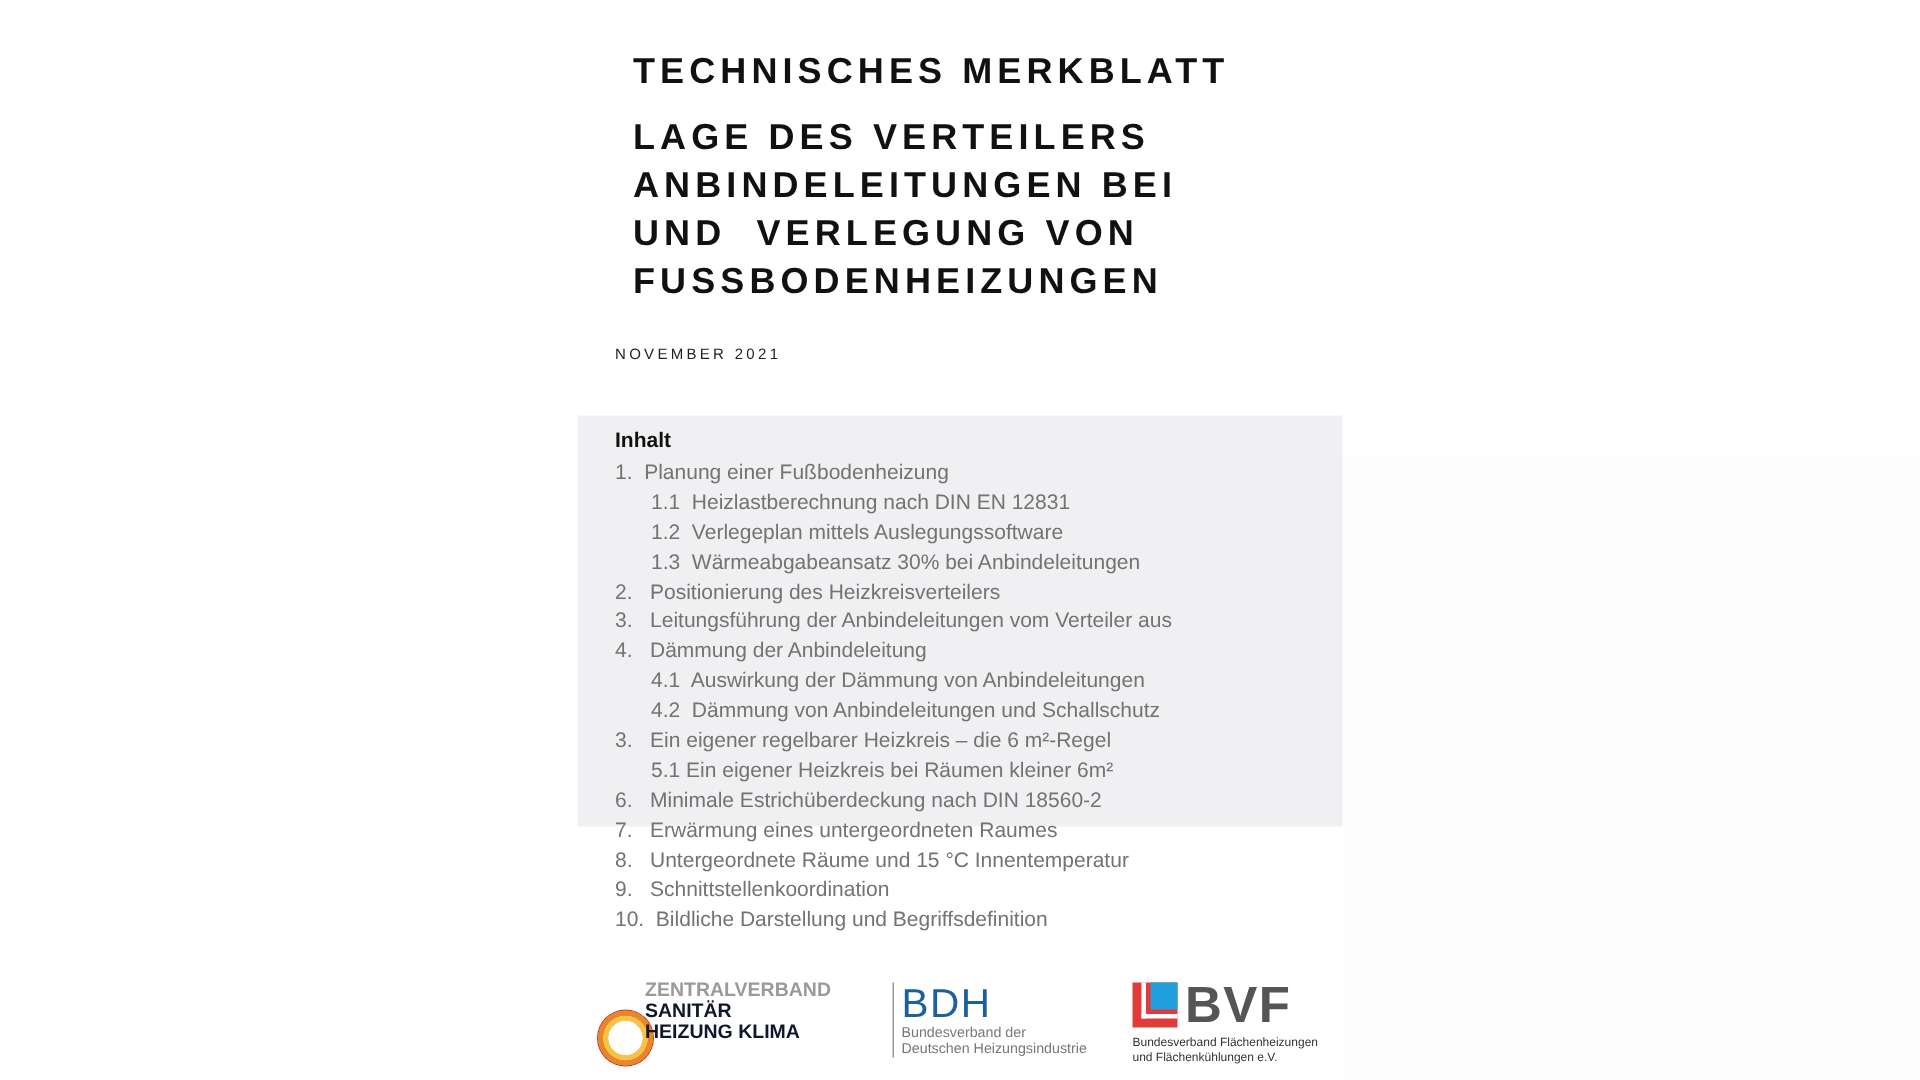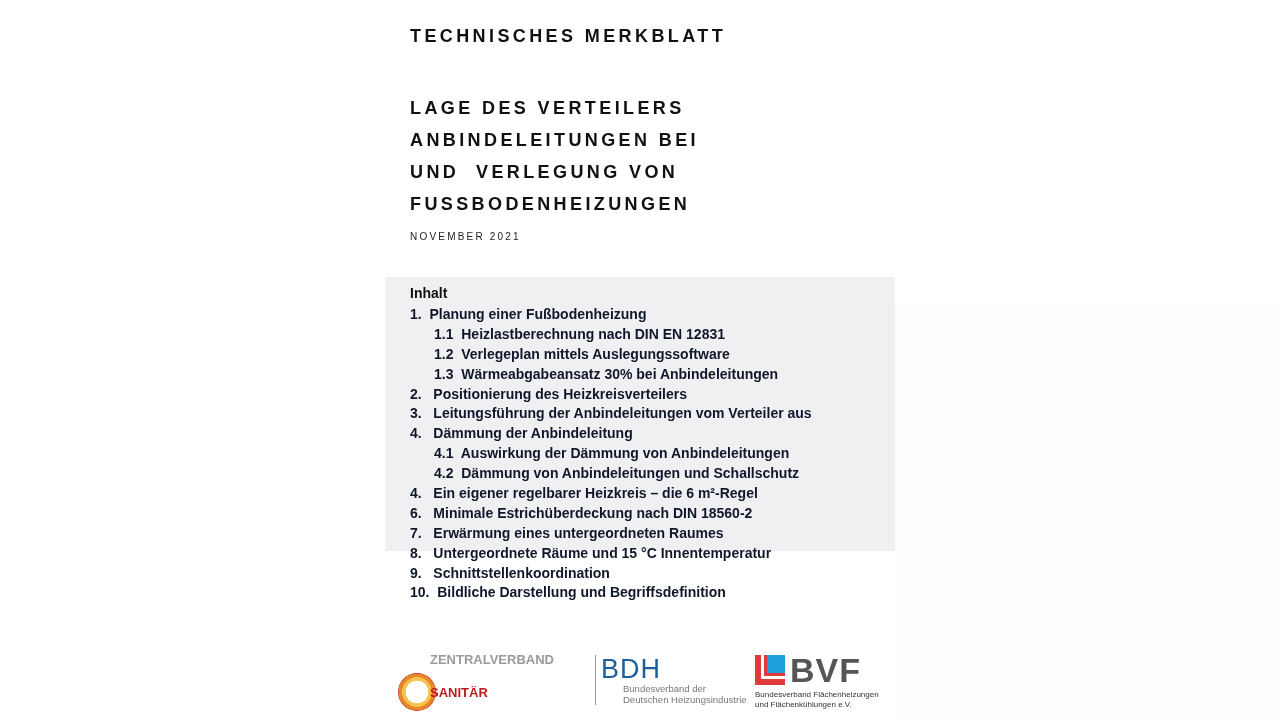--- a/index.html
+++ b/index.html
@@ -6,7 +6,7 @@
   body{width:1280px;height:720px;background:#ffffff;position:relative;overflow:hidden;font-family:"Liberation Sans",sans-serif;color:#111;}
   .right-shade{position:absolute;left:895px;top:305px;width:385px;height:415px;background:#fdfdfd;}
   .page{position:absolute;left:385px;top:0;width:510px;height:720px;}
-  .title{position:absolute;left:25px;font-weight:bold;letter-spacing:3.4px;color:#111;font-size:18px;line-height:32px;margin:0;}
+  .title{position:absolute;left:25px;font-weight:bold;letter-spacing:3.4px;color:#111;font-size:24px;line-height:32px;margin:12px;}
   .t1{top:20px;}
   .t2{top:92px;}
   .t2 div{white-space:pre;}

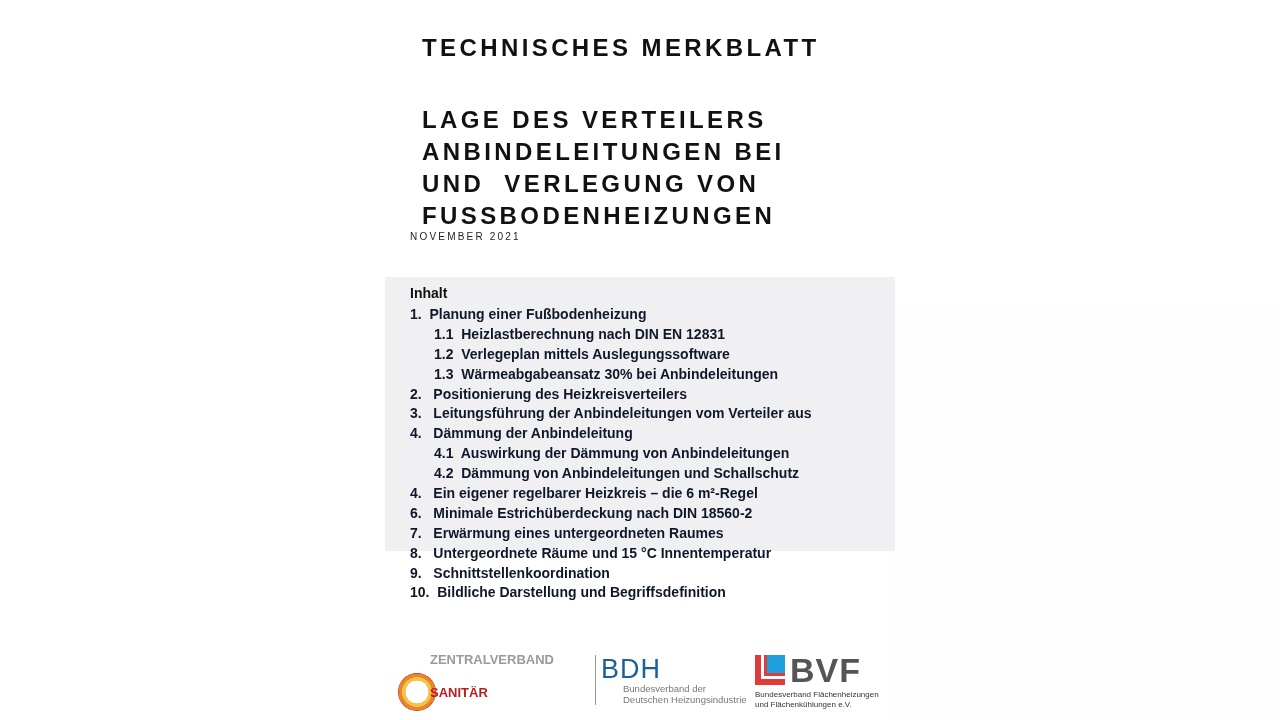--- a/index.html
+++ b/index.html
@@ -8,7 +8,7 @@
   .page{position:absolute;left:385px;top:0;width:510px;height:720px;}
   .title{position:absolute;left:25px;font-weight:bold;letter-spacing:3.4px;color:#111;font-size:24px;line-height:32px;margin:12px;}
   .t1{top:20px;}
-  .t2{top:92px;}
+  .t2{top:64px;}
   .t2 div{white-space:pre;}
   .date{position:absolute;left:25px;top:231px;font-size:10px;letter-spacing:2.2px;color:#222;}
   .toc{position:absolute;left:0;top:277px;width:510px;height:274px;background:#f0eff1;}

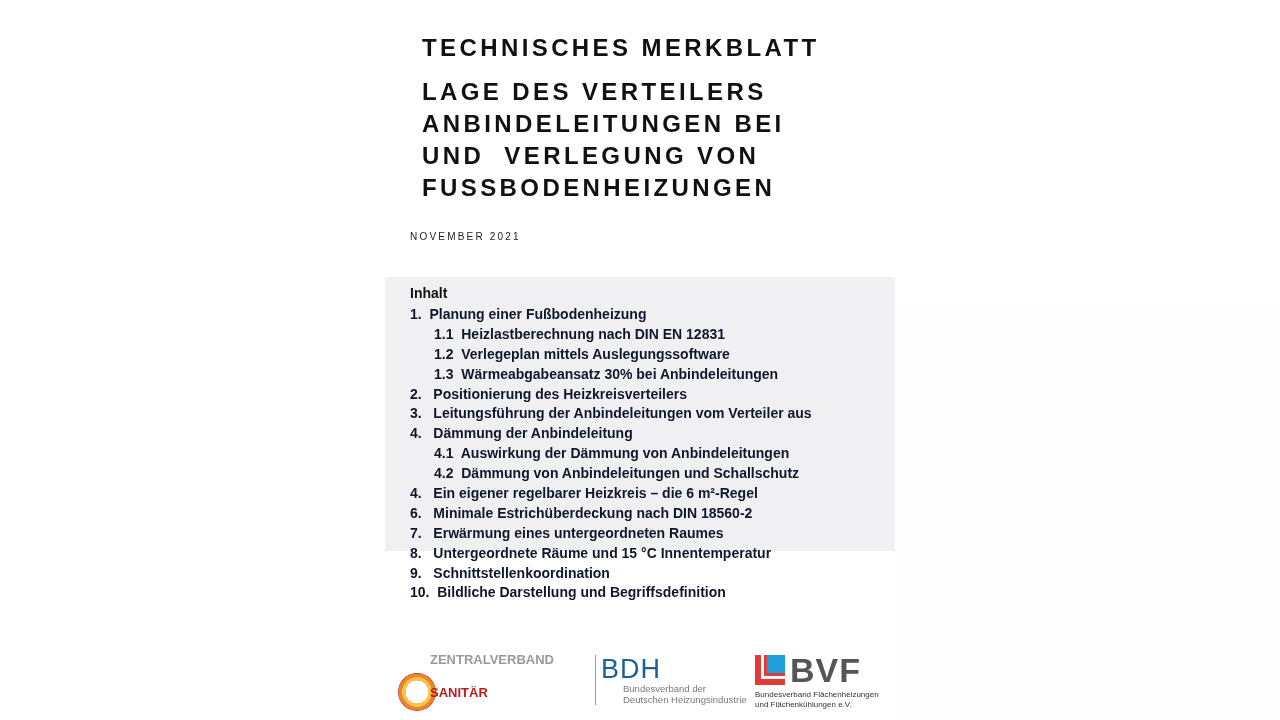--- a/index.html
+++ b/index.html
@@ -14,7 +14,7 @@
   .toc{position:absolute;left:0;top:277px;width:510px;height:274px;background:#f0eff1;}
   .toc-head{position:absolute;left:25px;top:8px;font-weight:bold;font-size:14px;}
   .toc ul{list-style:none;margin:0;padding:0;position:absolute;left:25px;top:28px;}
-  .toc li{font-size:14px;line-height:19.9px;height:19.9px;white-space:pre;color:#0f172a;font-weight:bold;}
+  .toc li{font-size:14px;line-height:19.9px;height:19.9px;white-space:pre;color:#737373;}
   .toc li.sub{padding-left:24px;}
   .logos{position:absolute;left:0;top:645px;width:510px;height:75px;}
   .zvshk{position:absolute;left:13px;top:8px;}

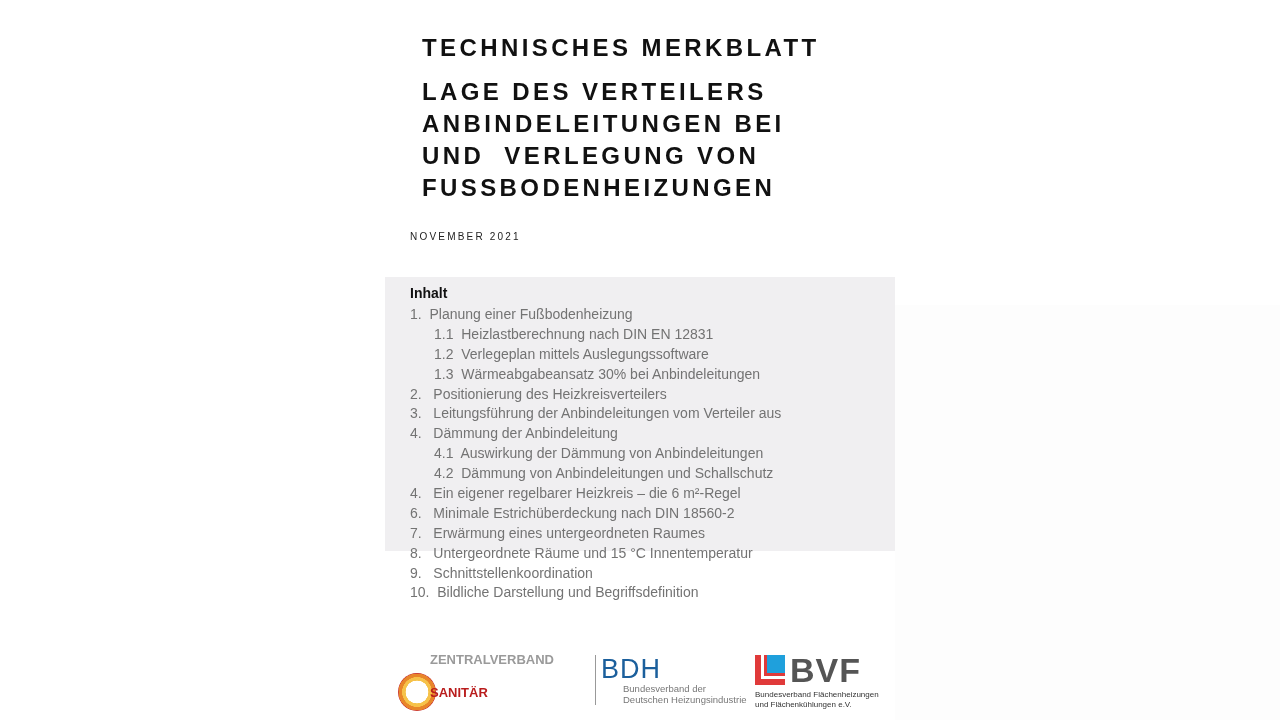--- a/index.html
+++ b/index.html
@@ -61,7 +61,7 @@
       <li>4.   Dämmung der Anbindeleitung</li>
       <li class="sub">4.1  Auswirkung der Dämmung von Anbindeleitungen</li>
       <li class="sub">4.2  Dämmung von Anbindeleitungen und Schallschutz</li>
-      <li>4.   Ein eigener regelbarer Heizkreis – die 6 m²-Regel</li>
+      <li>3.   Ein eigener regelbarer Heizkreis – die 6 m²-Regel</li>
       <li>6.   Minimale Estrichüberdeckung nach DIN 18560-2</li>
       <li>7.   Erwärmung eines untergeordneten Raumes</li>
       <li>8.   Untergeordnete Räume und 15 °C Innentemperatur</li>

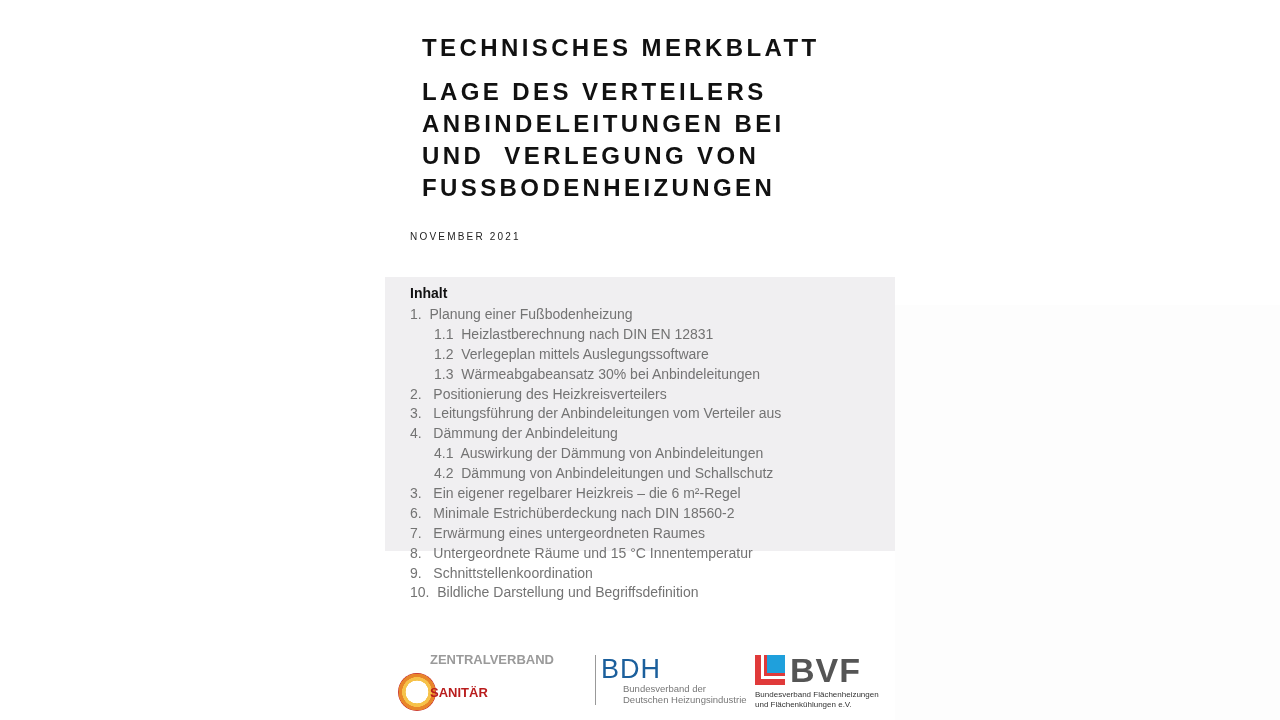--- a/index.html
+++ b/index.html
@@ -62,6 +62,7 @@
       <li class="sub">4.1  Auswirkung der Dämmung von Anbindeleitungen</li>
       <li class="sub">4.2  Dämmung von Anbindeleitungen und Schallschutz</li>
       <li>3.   Ein eigener regelbarer Heizkreis – die 6 m²-Regel</li>
+      <li class="sub">5.1 Ein eigener Heizkreis bei Räumen kleiner 6m²</li>
       <li>6.   Minimale Estrichüberdeckung nach DIN 18560-2</li>
       <li>7.   Erwärmung eines untergeordneten Raumes</li>
       <li>8.   Untergeordnete Räume und 15 °C Innentemperatur</li>

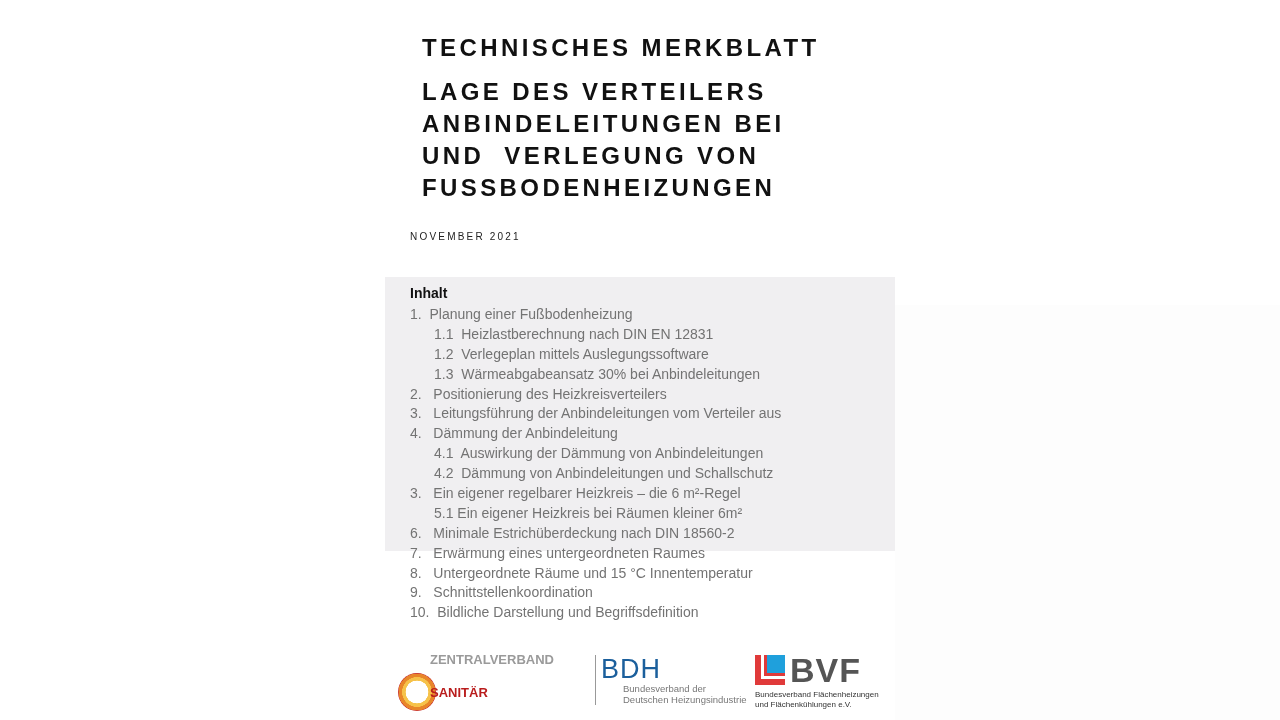--- a/index.html
+++ b/index.html
@@ -21,7 +21,7 @@
   .zv-ring{position:absolute;left:0;top:20px;width:38px;height:38px;border-radius:50%;background:radial-gradient(circle,#ffffff 0 42%,#f6c24a 43% 55%,#e8862a 56% 68%,#c9342b 69% 78%,#1e5fa3 79%);}
   .zv-text{position:absolute;left:32px;top:0;font-weight:bold;font-size:13px;line-height:14px;color:#7a7a7a;width:130px;}
   .zv-text .l1{color:#9a9a9a;}
-  .zv-text .l2,.zv-text .l3{color:#b91c1c;margin-top:19px;}
+  .zv-text .l2,.zv-text .l3{color:#0f172a;}
   .bdh{position:absolute;left:210px;top:10px;border-left:1px solid #999;padding-left:5px;height:50px;}
   .bdh-logo{font-weight:normal;font-size:27px;color:#1b5f9c;line-height:28px;letter-spacing:1px;}
   .bdh-sub{font-size:9.5px;color:#777;line-height:11px;margin-left:22px;}

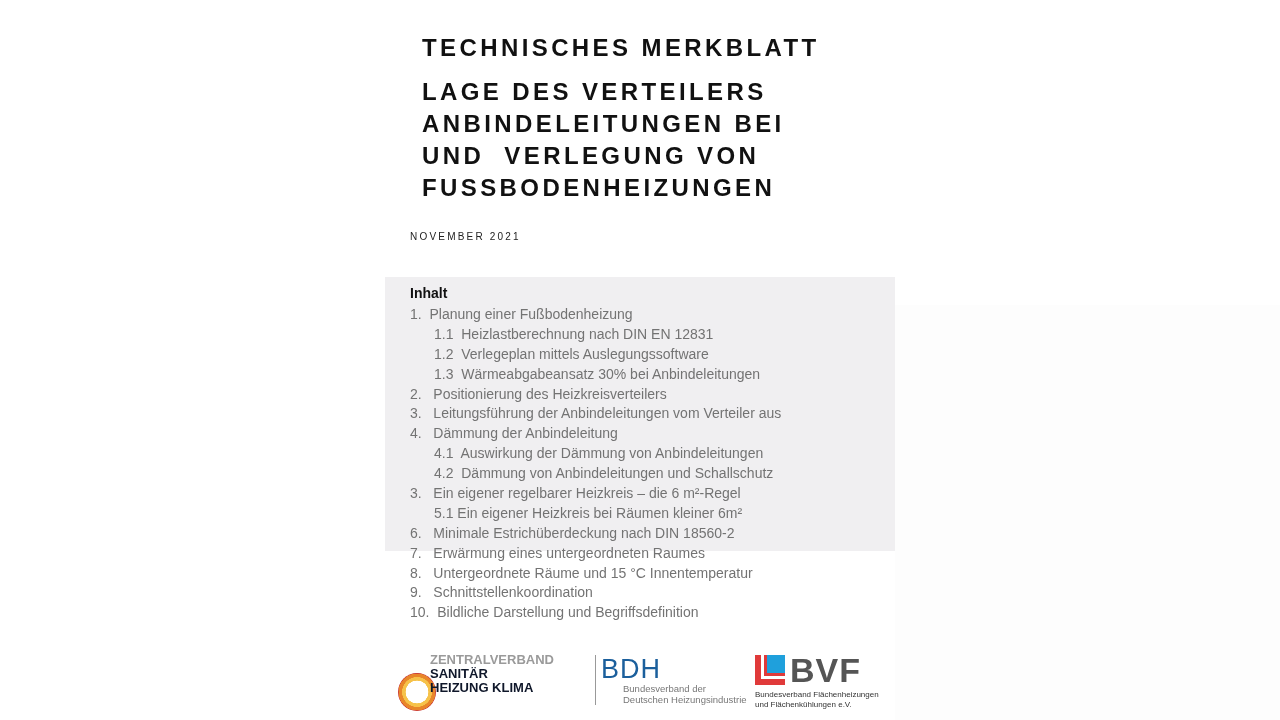--- a/index.html
+++ b/index.html
@@ -24,7 +24,7 @@
   .zv-text .l2,.zv-text .l3{color:#0f172a;}
   .bdh{position:absolute;left:210px;top:10px;border-left:1px solid #999;padding-left:5px;height:50px;}
   .bdh-logo{font-weight:normal;font-size:27px;color:#1b5f9c;line-height:28px;letter-spacing:1px;}
-  .bdh-sub{font-size:9.5px;color:#777;line-height:11px;margin-left:22px;}
+  .bdh-sub{font-size:9.5px;color:#777;line-height:11px;}
   .bvf{position:absolute;left:370px;top:10px;}
   .bvf-mark{position:absolute;left:0;top:0;width:30px;height:30px;}
   .bvf-mark .red{position:absolute;left:0;top:0;width:30px;height:30px;background:#e03a3a;}

